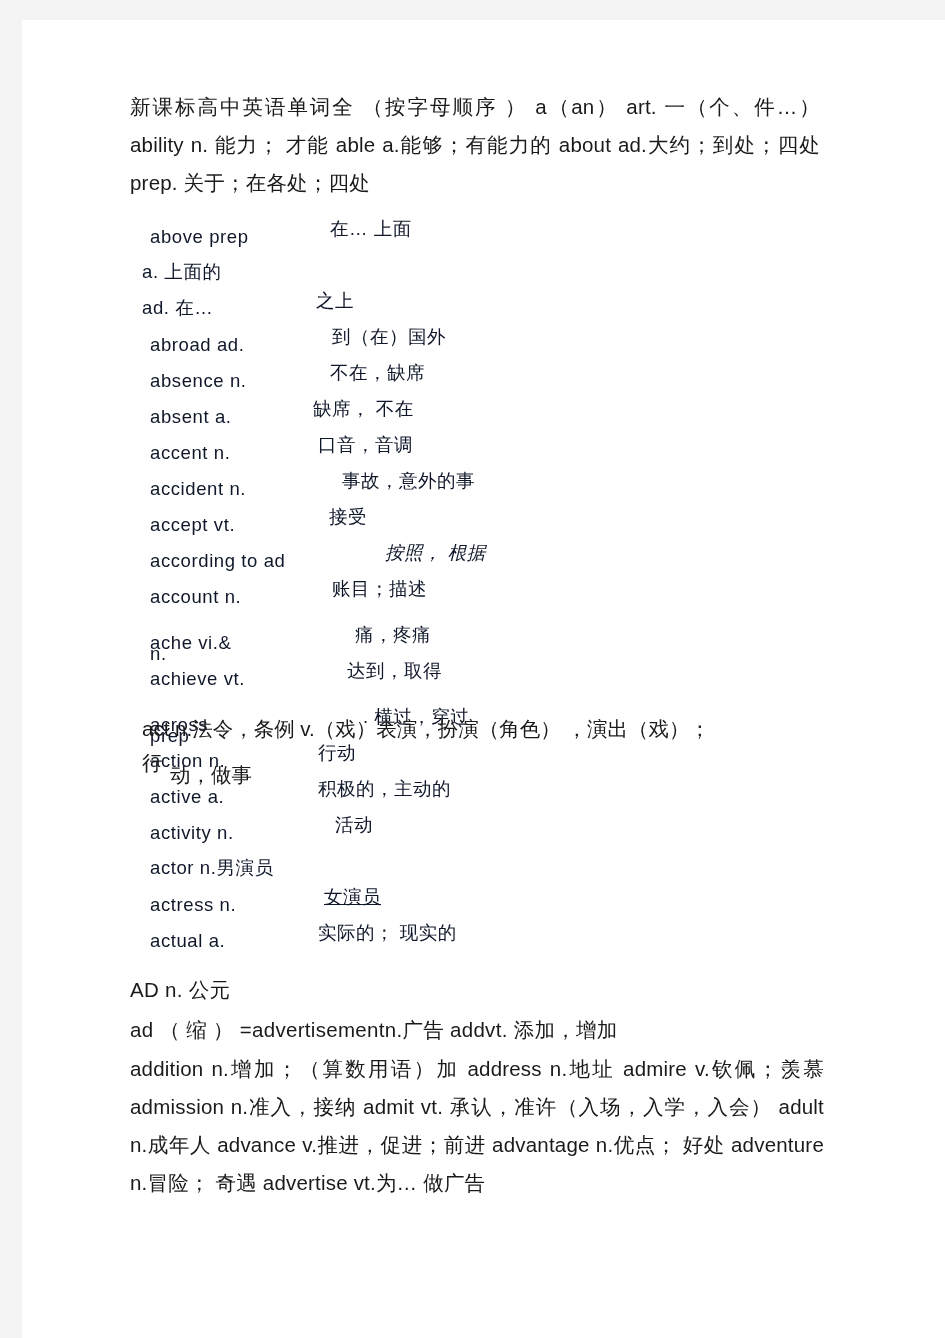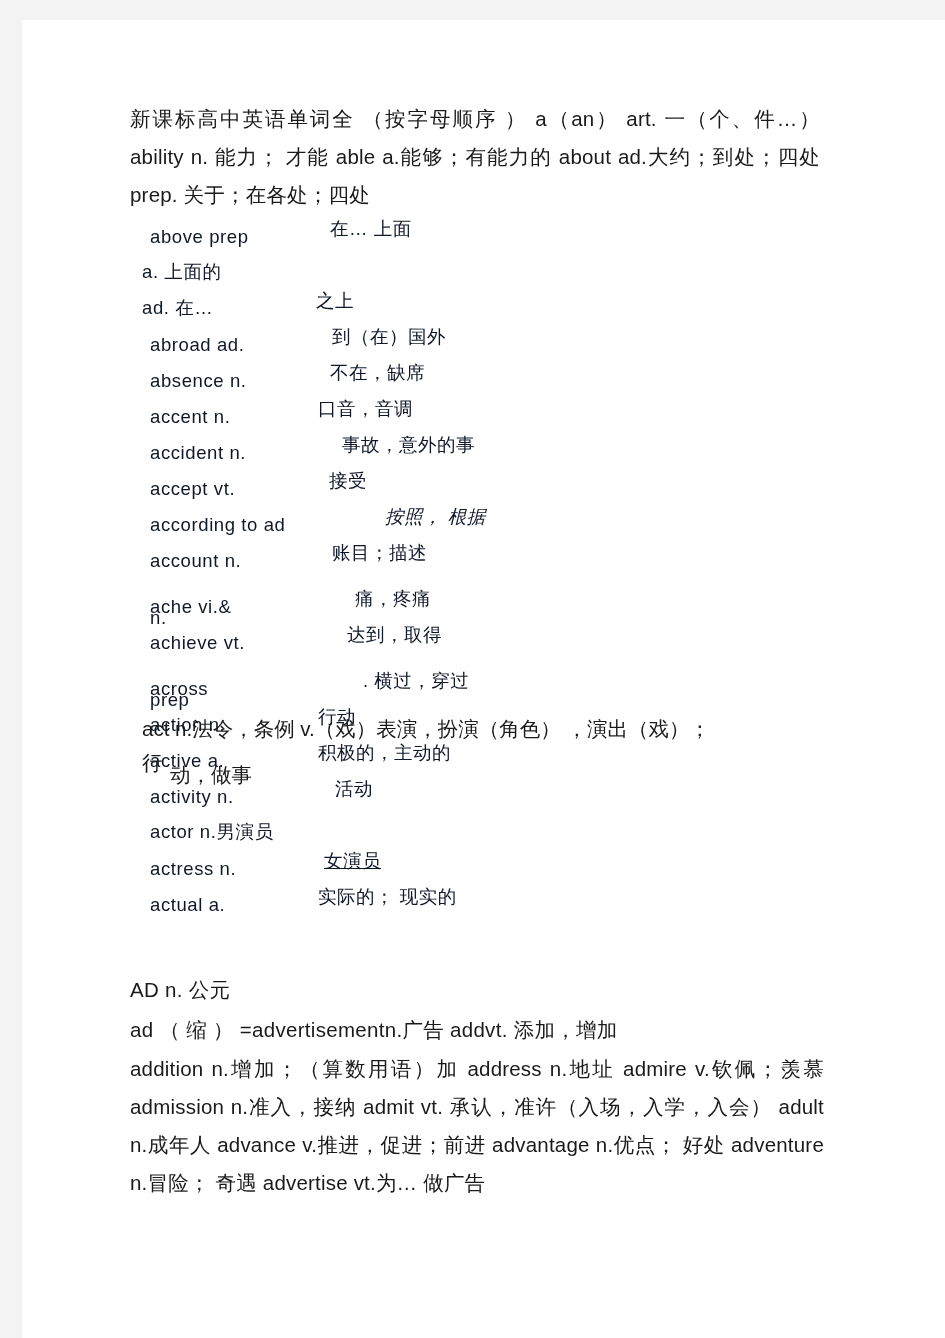--- a/index.html
+++ b/index.html
@@ -33,7 +33,7 @@
   .header-para {
     position: absolute;
     left: 108px;
-    top: 80px;
+    top: 68px;
     width: 690px;
     font-size: 20.5px;
     line-height: 38px;

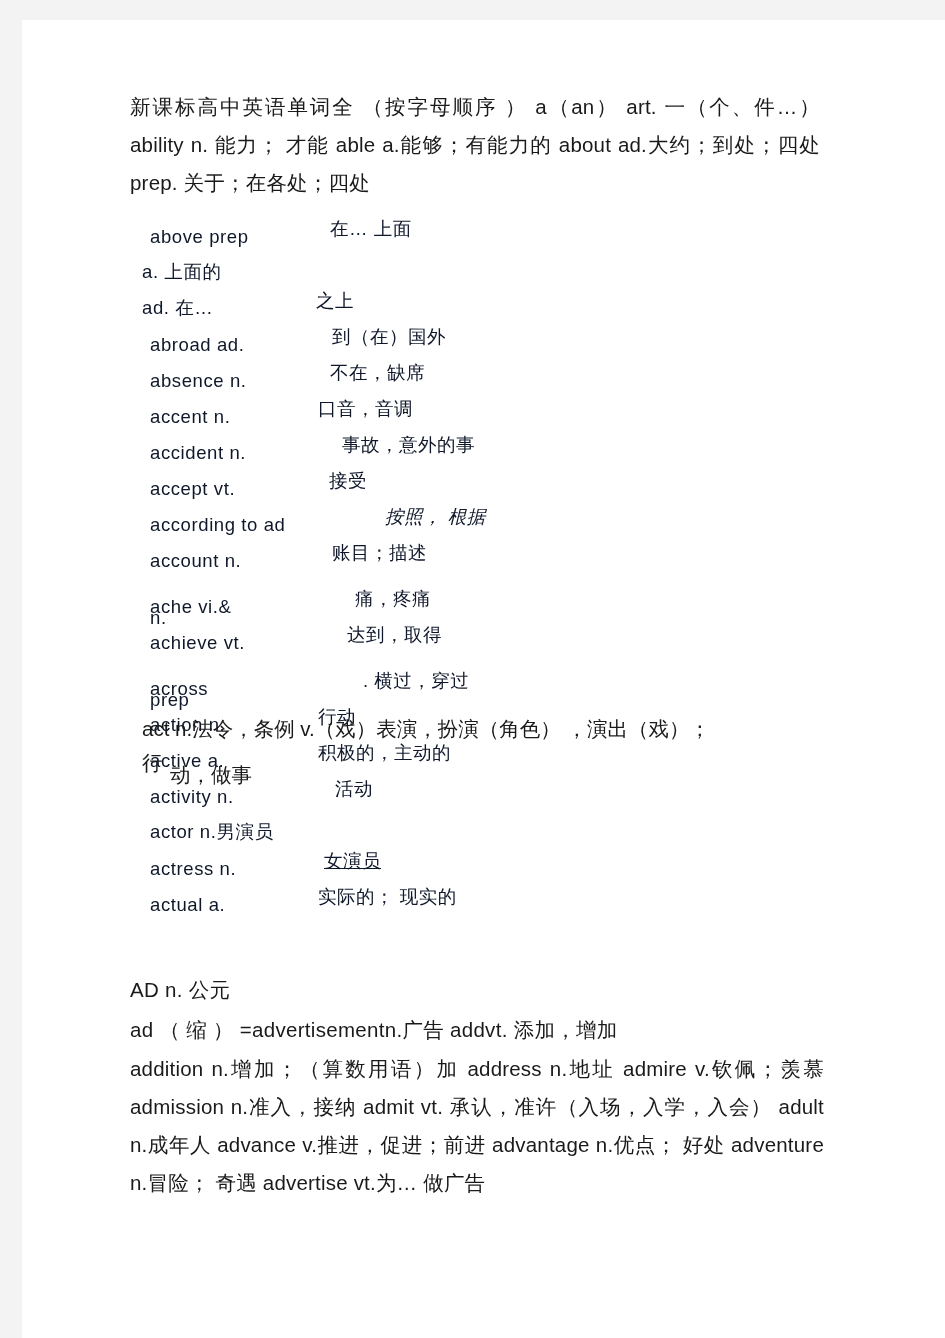--- a/index.html
+++ b/index.html
@@ -151,6 +151,10 @@
           <span class="defn" style="left: 200px;">不在，缺席</span>
         </div>
         <div class="entry">
+          <span class="term">absent a.</span>
+          <span class="defn" style="left: 183px;">缺席， 不在</span>
+        </div>
+        <div class="entry">
           <span class="term">accent n.</span>
           <span class="defn" style="left: 188px;">口音，音调</span>
         </div>

